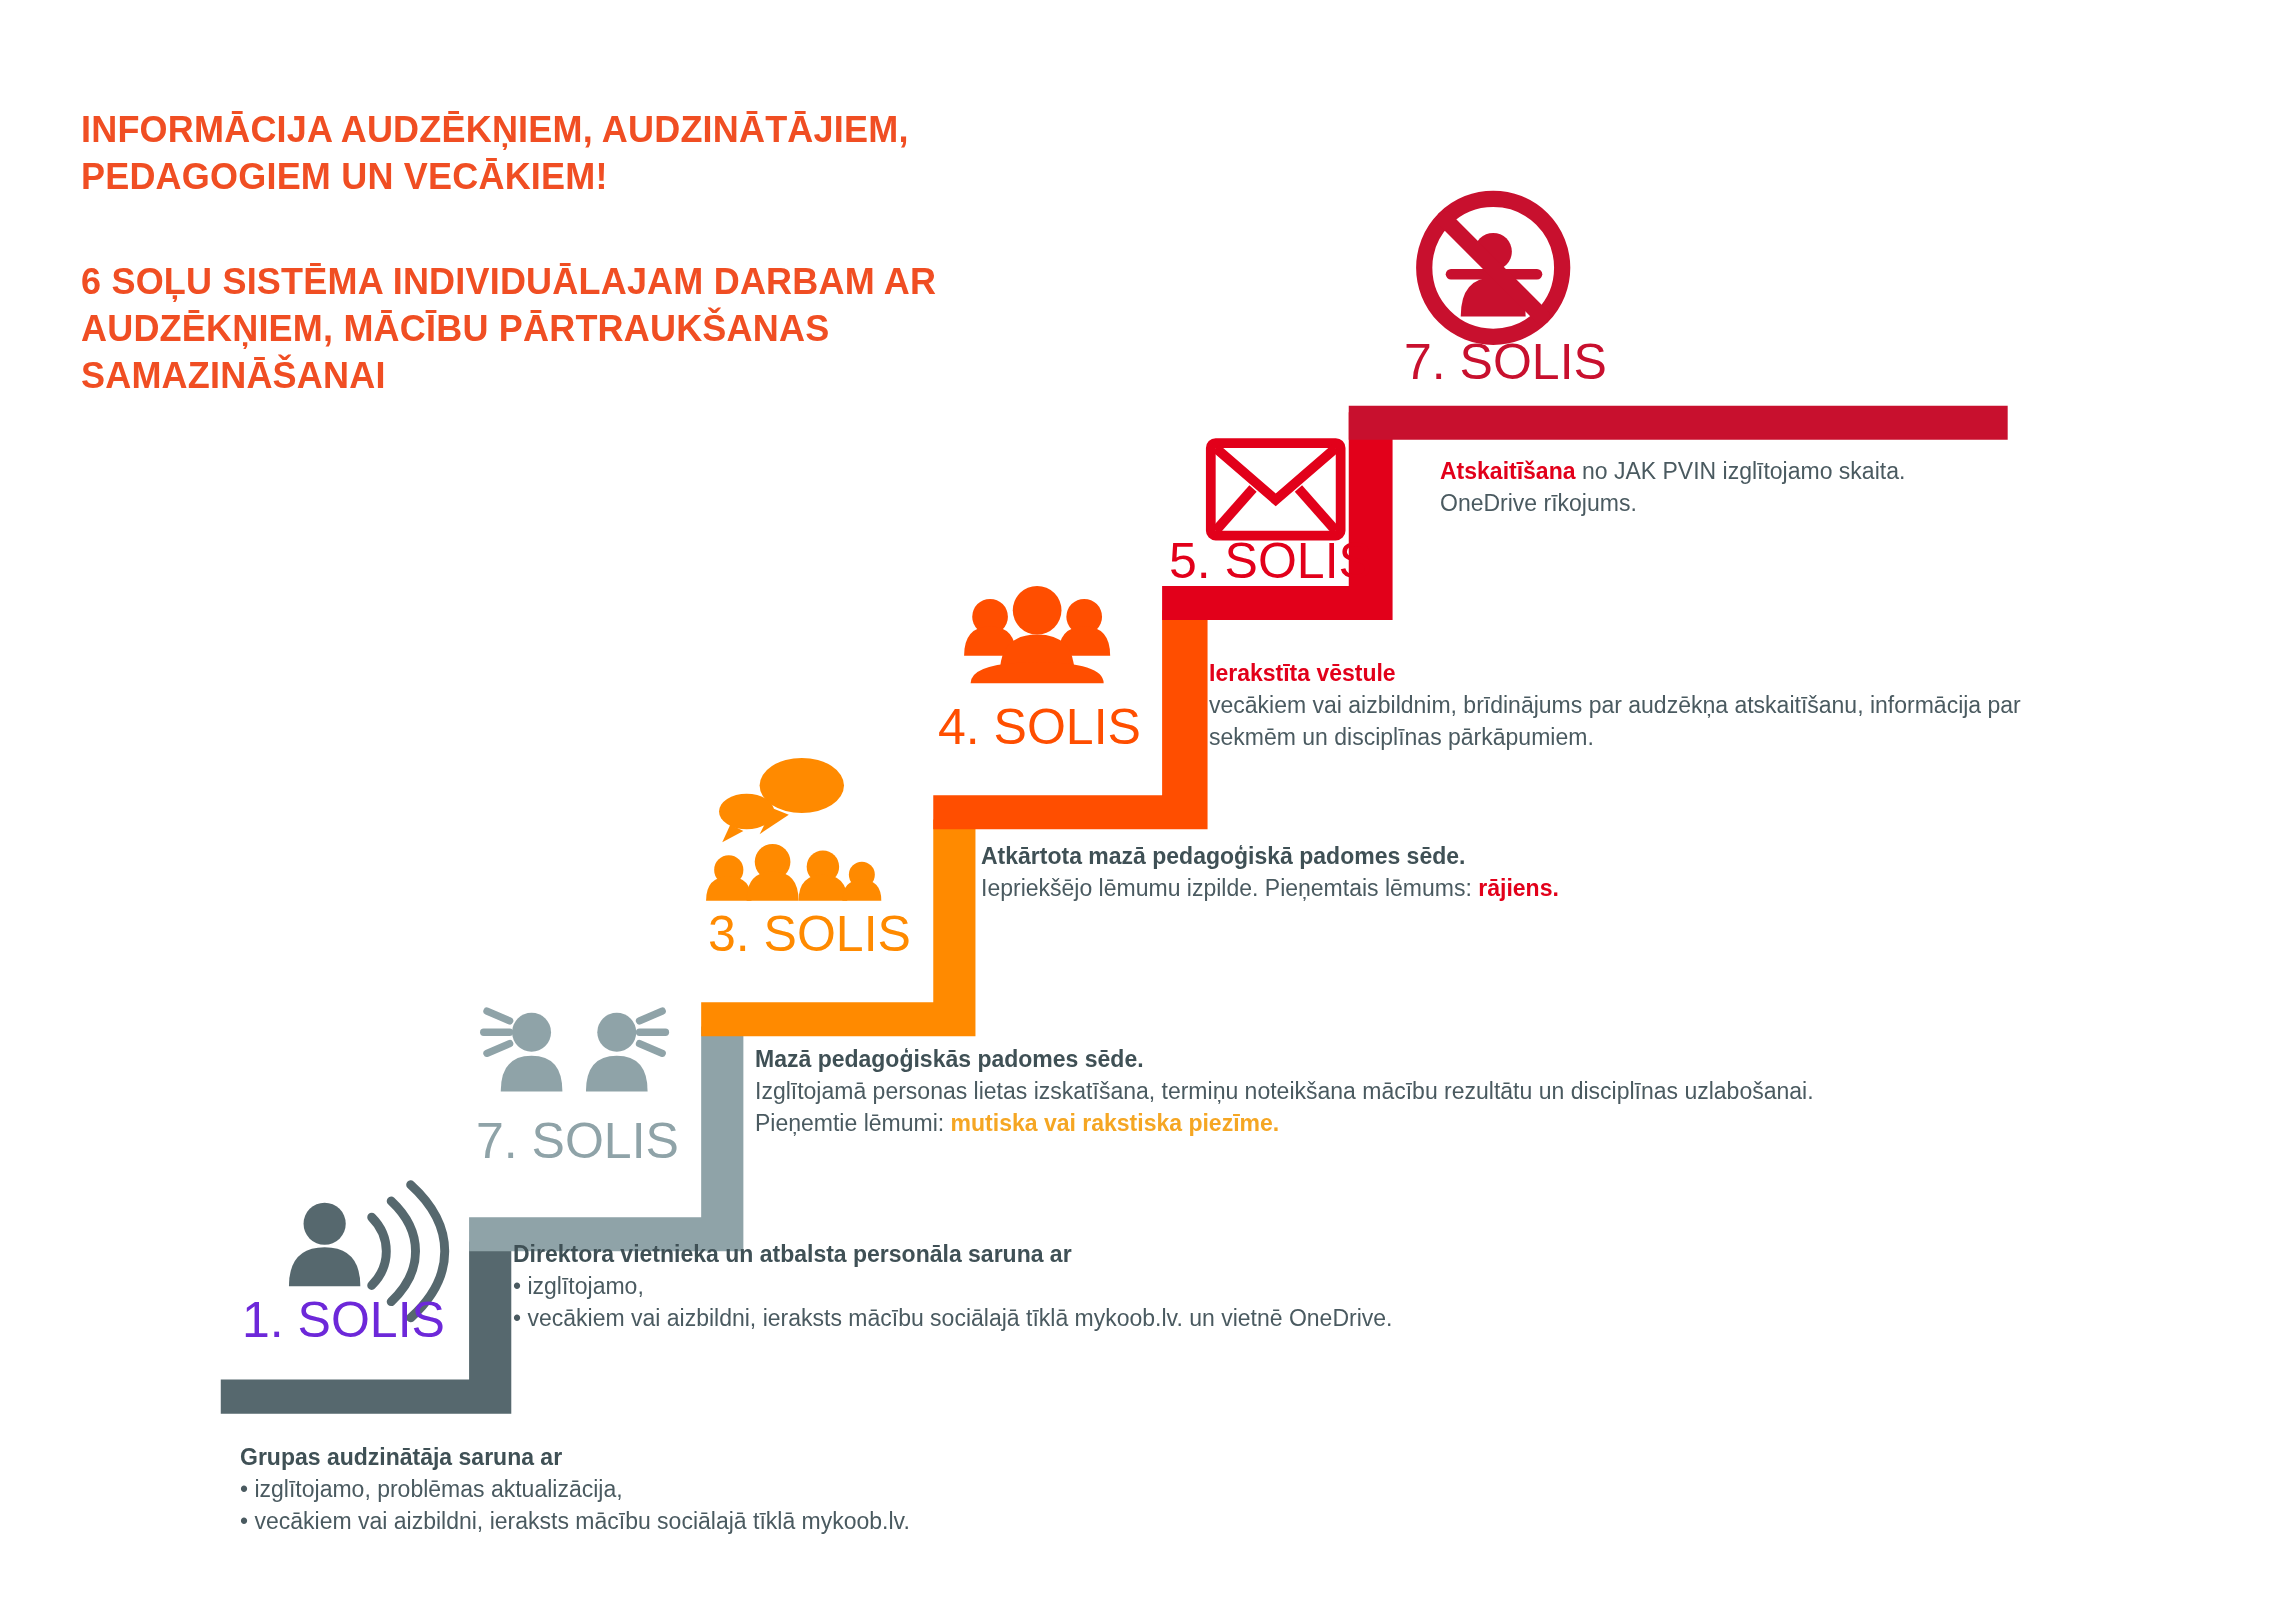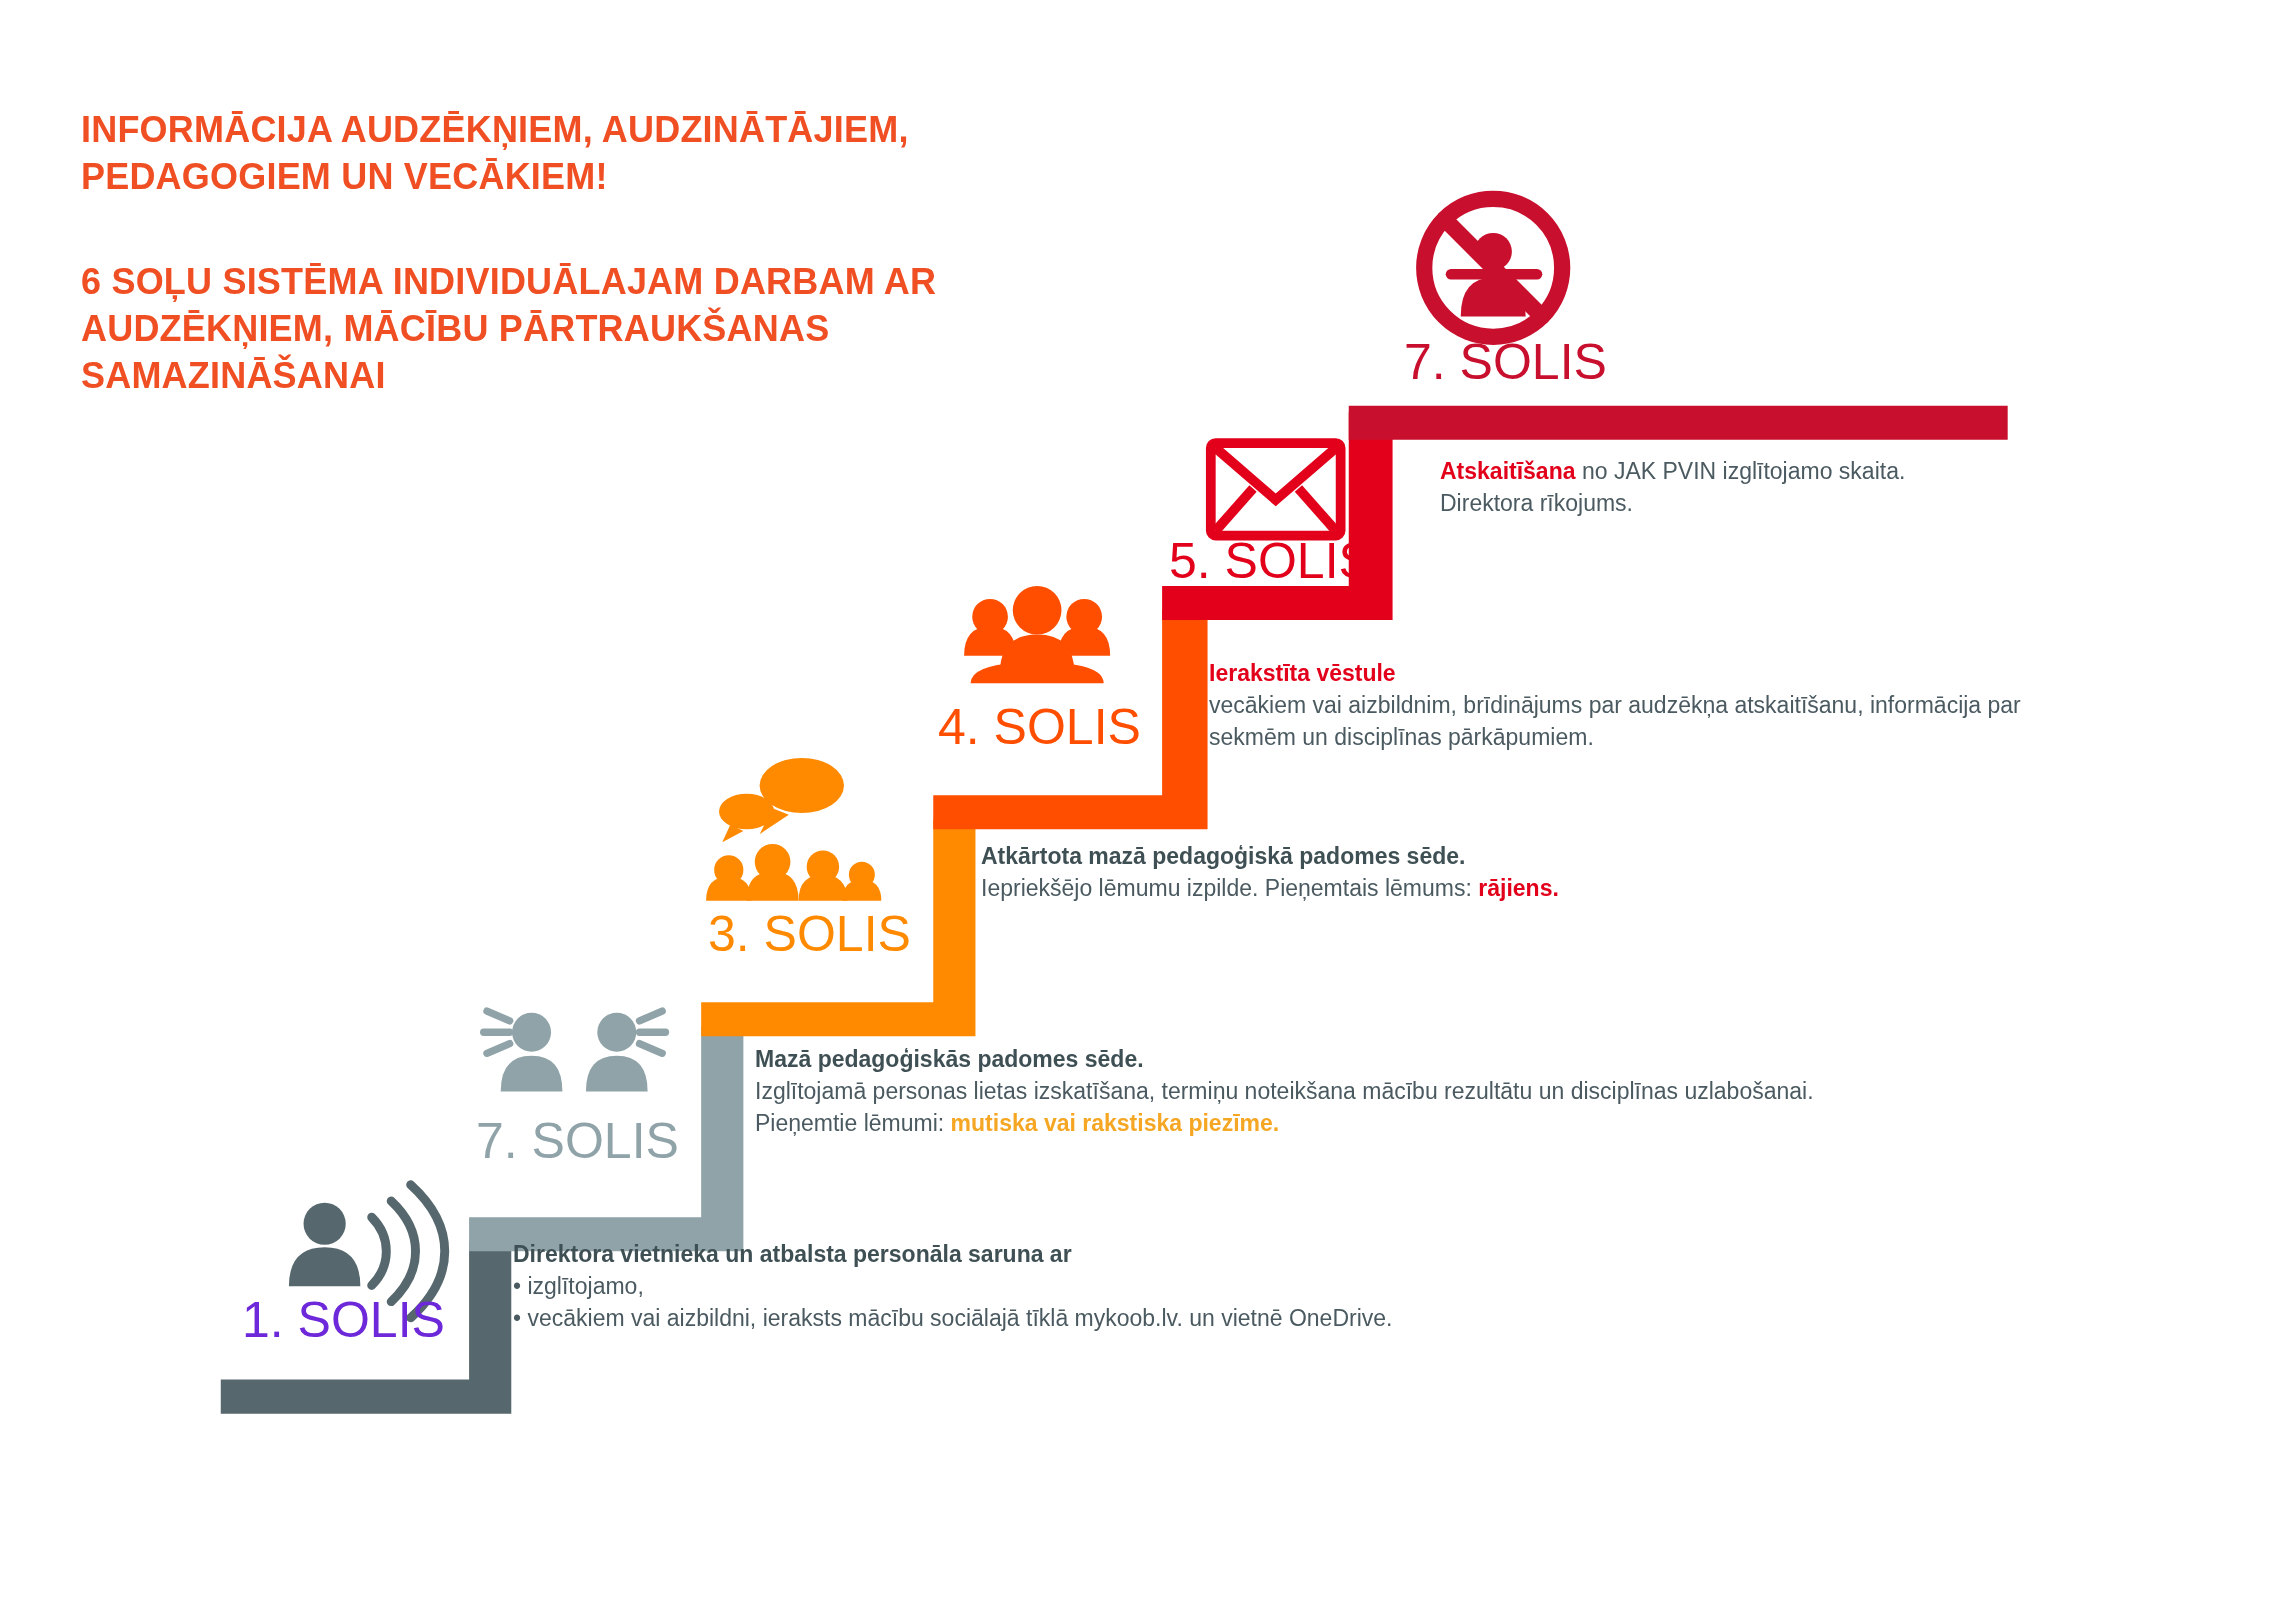--- a/index.html
+++ b/index.html
@@ -165,7 +165,7 @@
 
   <div class="txt" style="left:1440px; top:455px; width:812px;">
     <div class="bd"><span class="em-red">Atskaitīšana</span><span> no JAK PVIN izglītojamo skaita.</span></div>
-    <div class="bd">Direktora rīkojums.</div>
+    <div class="bd">OneDrive rīkojums.</div>
   </div>
 
 </div>

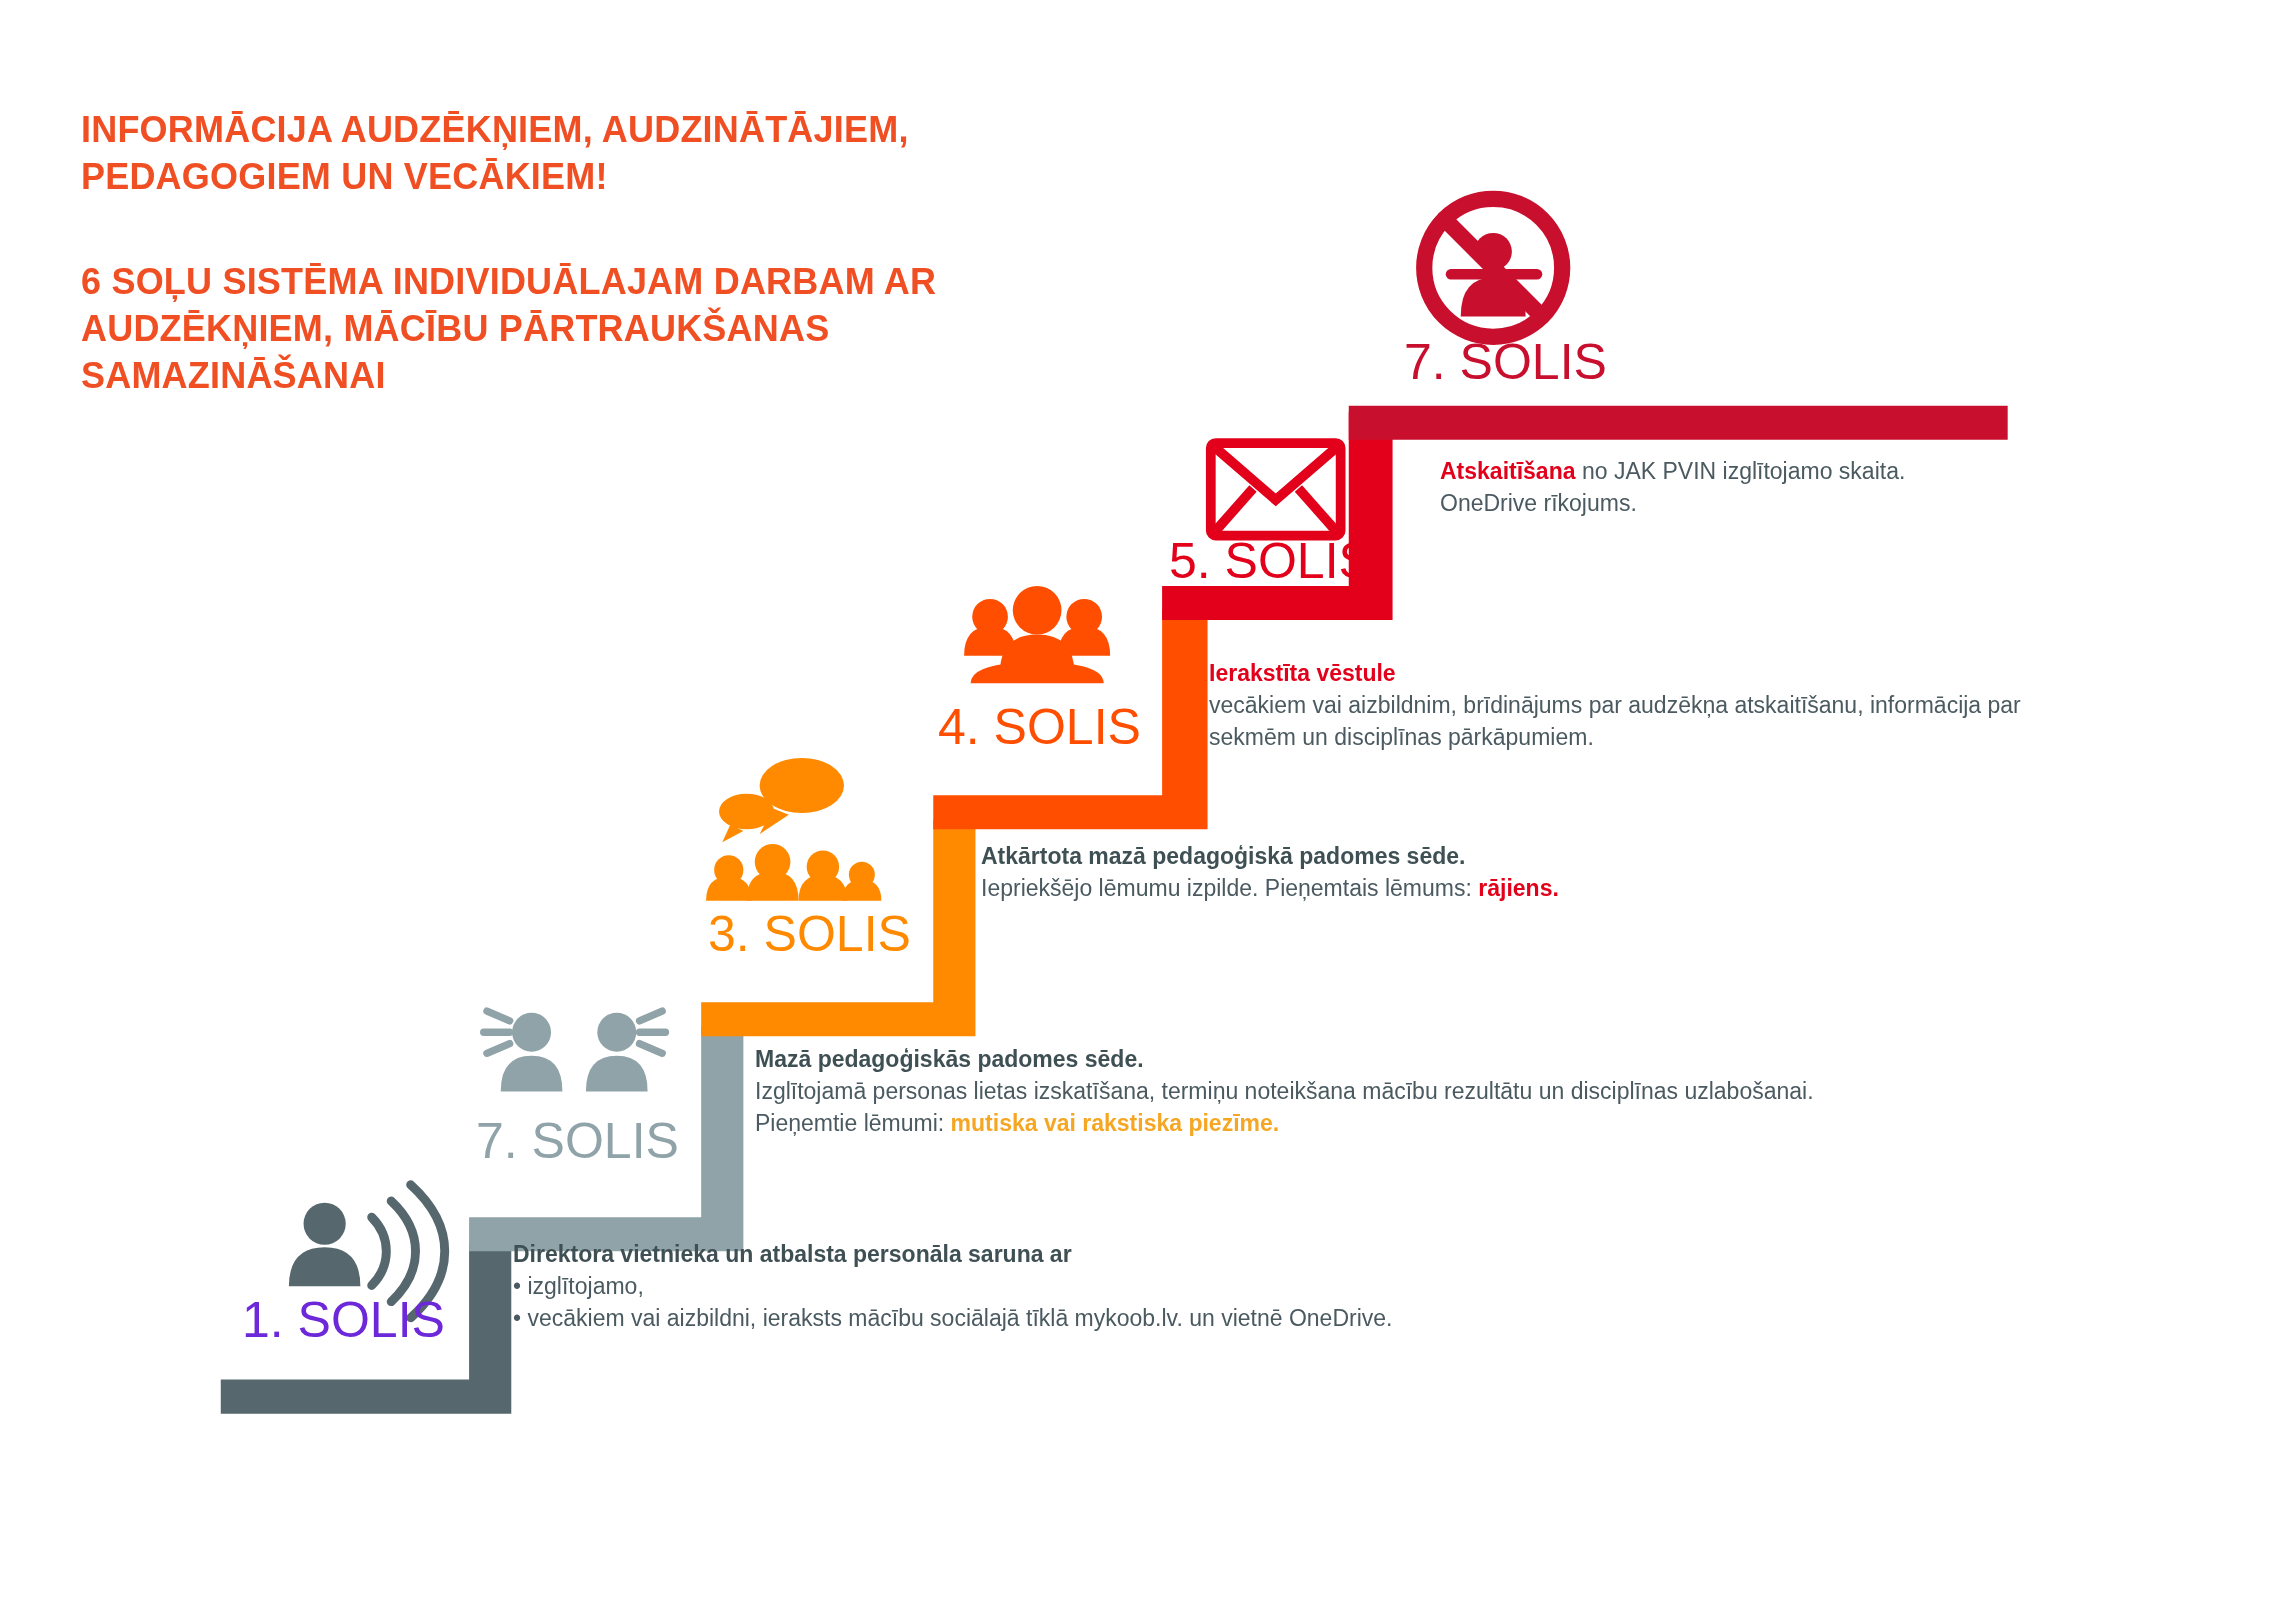--- a/index.html
+++ b/index.html
@@ -139,6 +139,11 @@
   <div class="step-label" style="left:1169px; top:532px; color:#E2001A;">5. SOLIS</div>
   <div class="step-label" style="left:1404px; top:333px; color:#C8102E;">7. SOLIS</div>
 
+  <div class="txt" style="left:240px; top:1441px; width:1380px;">
+    <div class="hd hd-dark">Grupas audzinātāja saruna ar</div>
+    <div class="bd">• izglītojamo, problēmas aktualizācija,</div>
+    <div class="bd">• vecākiem vai aizbildni, ieraksts mācību sociālajā tīklā mykoob.lv.</div>
+  </div>
 
   <div class="txt" style="left:513px; top:1238px; width:1461px;">
     <div class="hd hd-dark">Direktora vietnieka un atbalsta personāla saruna ar</div>

